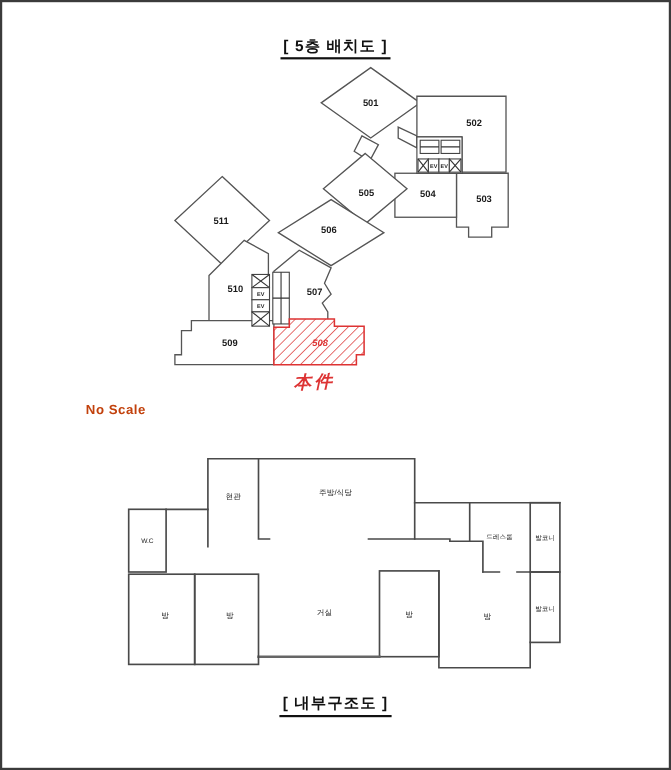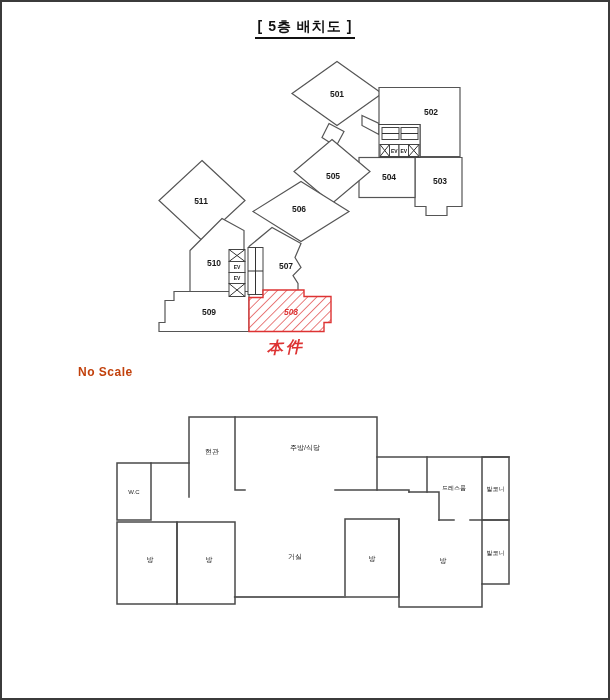--- a/index.html
+++ b/index.html
@@ -13,7 +13,7 @@
     font-size:14px;font-weight:bold;color:#111;letter-spacing:1px;
   }
   .title span{display:inline-block;border-bottom:2px solid #111;padding:0 3px 1px 3px;}
-  #title-top{top:16px;}
+  #title-top{top:31px;}
   #title-bottom{top:629px;}
   #no-scale{
     position:absolute;left:76px;top:363px;

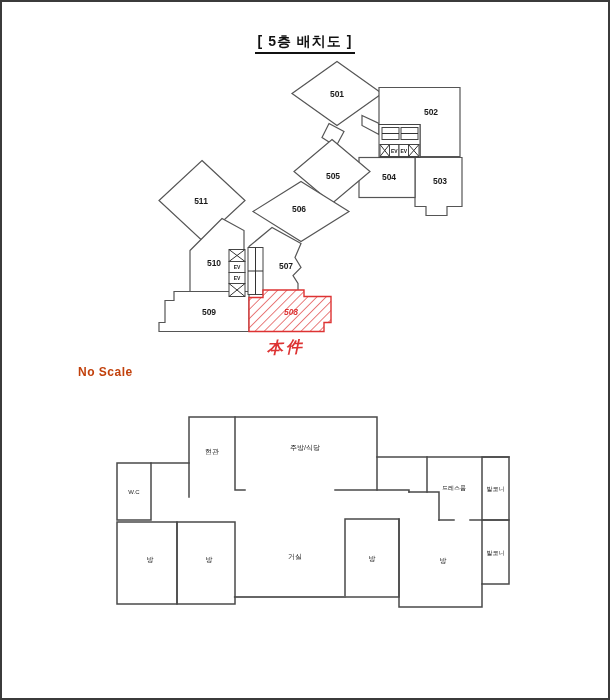--- a/index.html
+++ b/index.html
@@ -188,6 +188,9 @@
     </g>
   </svg>
 
+  <div class="title" id="title-bottom">
+    <span>[ 내부구조도 ]</span>
+  </div>
 
 </div>
 

